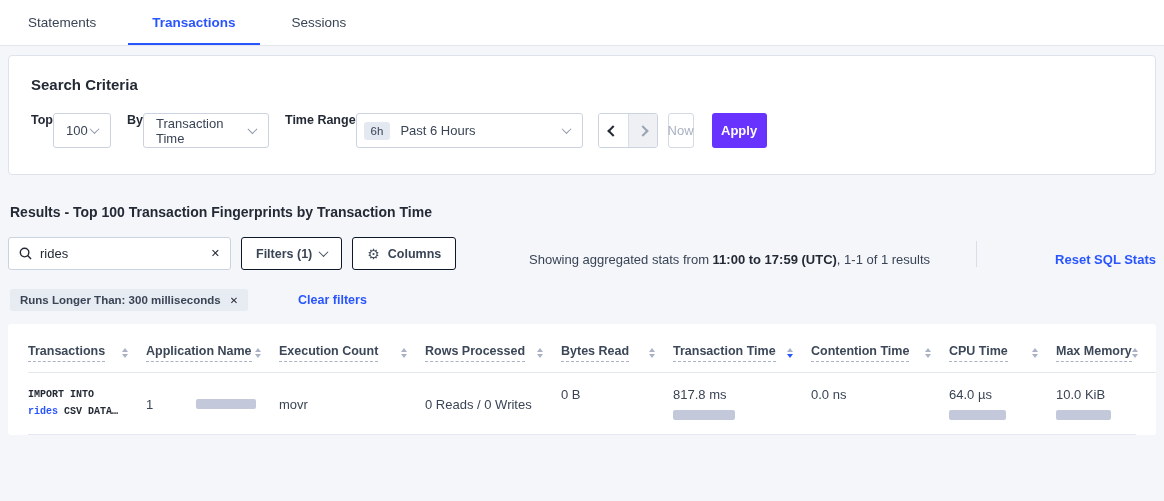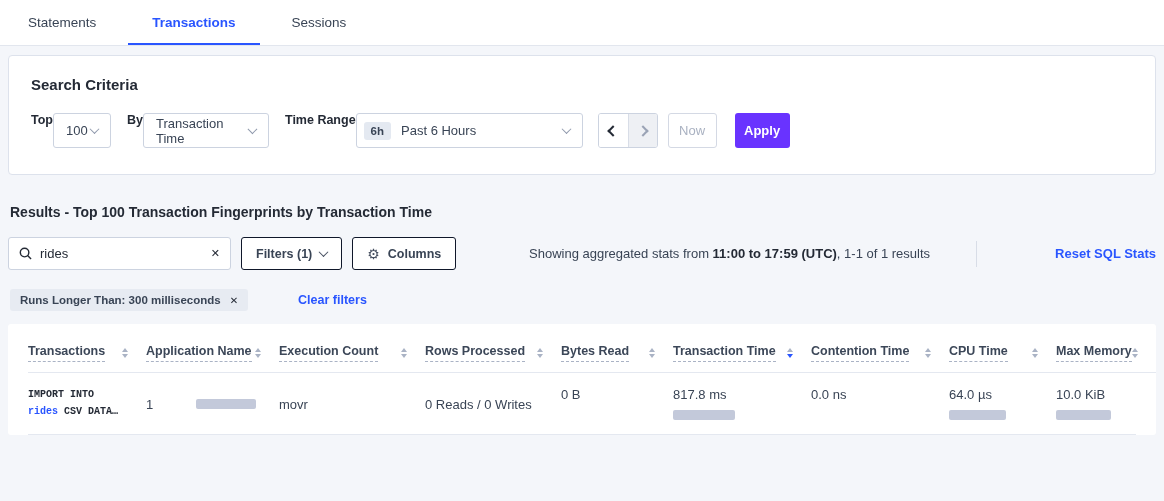--- a/index.html
+++ b/index.html
@@ -34,7 +34,7 @@
   .sel-top { width:58px; }
   .sel-by { width:126px; }
   .sel-range { width:227px; padding-left:7px; }
-  .range-badge { background:#e4e9f1; color:#394455; font-size:11.5px; font-weight:700; border-radius:3px; padding:3px 7px; margin-right:10px; }
+  .range-badge { background:#e4e9f1; color:#394455; font-size:11.5px; font-weight:400; border-radius:3px; padding:3px 7px; margin-right:10px; }
   .arrow-group { display:flex; height:35px; border:1px solid #ccd3e0; border-radius:3px; overflow:hidden; margin-left:-1px; }
   .arrow-btn { width:29px; display:flex; align-items:center; justify-content:center; background:#fff; cursor:pointer; }
   .arrow-btn.disabled { background:#eef0f4; cursor:default; border-left:1px solid #d8dde7; }

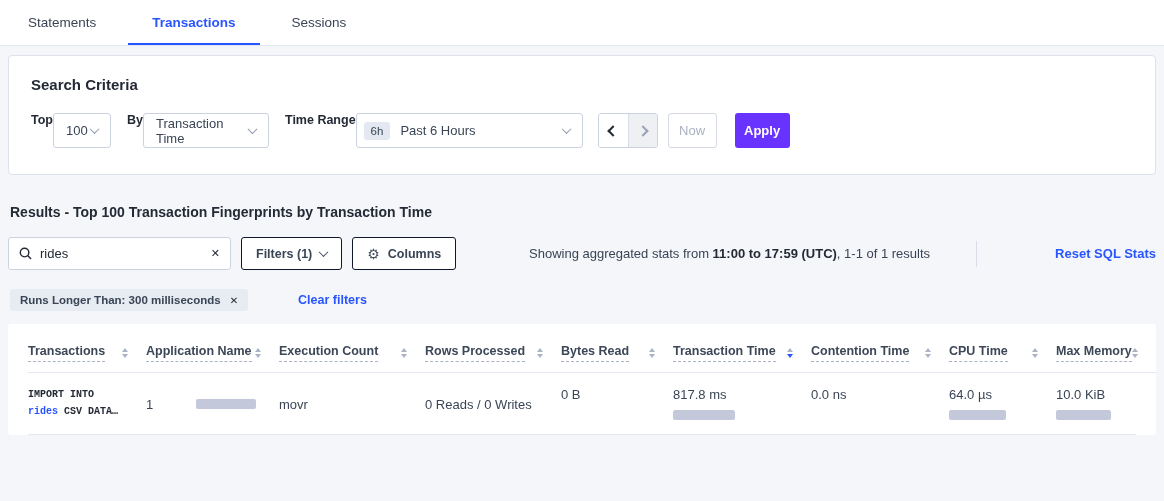--- a/index.html
+++ b/index.html
@@ -40,7 +40,7 @@
   .arrow-btn.disabled { background:#eef0f4; cursor:default; border-left:1px solid #d8dde7; }
   .arr { width:8px; height:8px; border-left:2.2px solid #242a35; border-bottom:2.2px solid #242a35; transform:rotate(45deg); }
   .arr.right { border-color:#9aa3b5; transform:rotate(-135deg); }
-  .now-btn { height:35px; width:49px; border:1px solid #d4d9e4; border-radius:3px; background:#fff; color:#a9b1c1; font-size:13px; display:flex; align-items:center; justify-content:center; margin-left:-6px; cursor:default; }
+  .now-btn { height:35px; width:26px; border:1px solid #d4d9e4; border-radius:3px; background:#fff; color:#a9b1c1; font-size:13px; display:flex; align-items:center; justify-content:center; margin-left:-6px; cursor:default; }
   .apply-btn { height:35px; width:55px; border:none; border-radius:3px; background:#6933ff; color:#fff; font-size:13px; font-weight:700; display:flex; align-items:center; justify-content:center; margin-left:2px; cursor:pointer; }
 
   

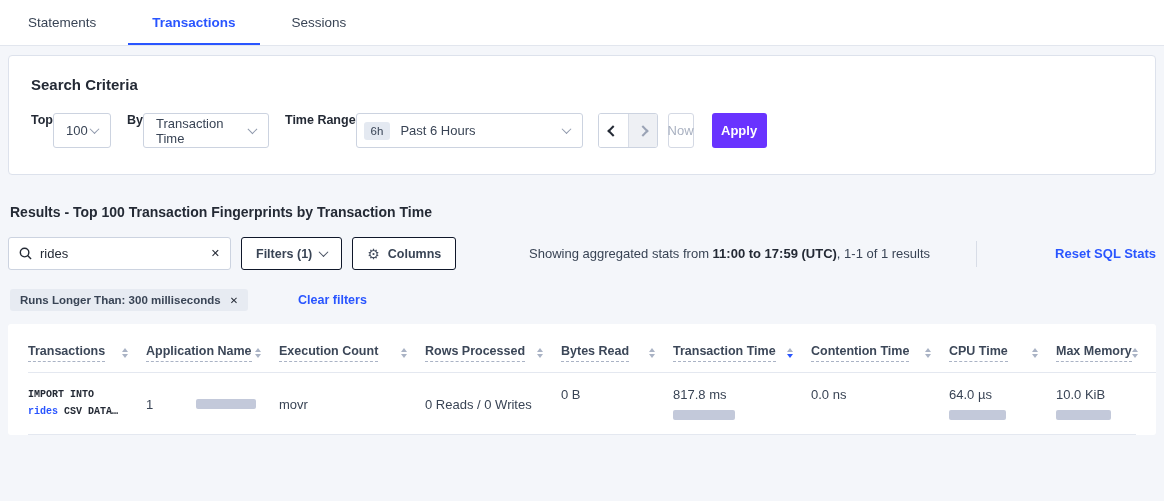--- a/index.html
+++ b/index.html
@@ -51,7 +51,7 @@
   .icon-x { font-size:11px; color:#242a35; cursor:pointer; font-weight:700; }
   .tool-btn { height:33px; border:1px solid #0f172a; border-radius:3px; background:#fff; display:flex; align-items:center; gap:8px; font-size:12.5px; font-weight:700; color:#394455; padding:0 14px; margin-left:10px; cursor:pointer; }
   .gear { font-size:14px; color:#475061; font-weight:400; }
-  .toolbar-right { margin-left:auto; display:flex; align-items:center; font-size:13px; color:#394455;gap:32px; }
+  .toolbar-right { margin-left:auto; display:flex; align-items:flex-end; font-size:13px; color:#394455;gap:32px; }
   .stats b { color:#242a35; }
   .vdiv { width:1px; height:26px; background:#d8dde7; margin:0 14px; }
   .blue-link { color:#2955ff; font-weight:700; font-size:13px; cursor:pointer; text-decoration:none;padding-left:32px; }

